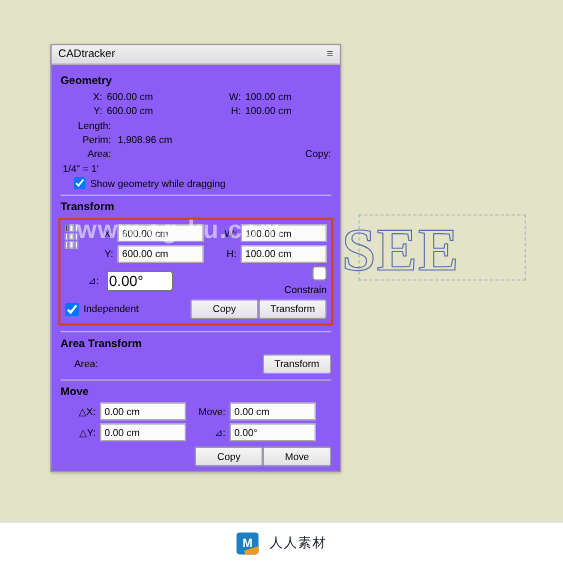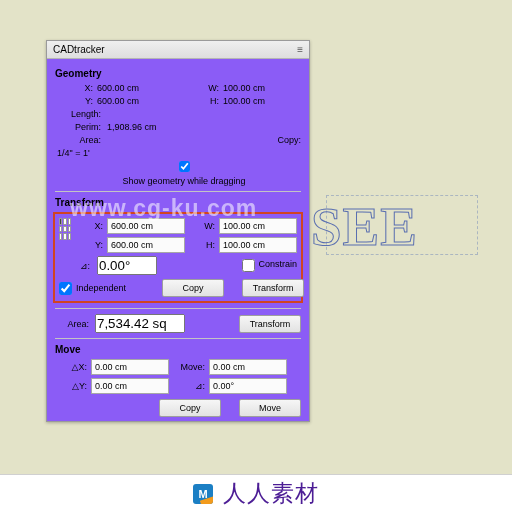--- a/index.html
+++ b/index.html
@@ -84,7 +84,6 @@
   .chk {
     display: flex; align-items: center; gap: 4px;
     margin: 3px 0 3px 12px;
-    flex-direction: column;
   }
   .chk input { width: 11px; height: 11px; }
 

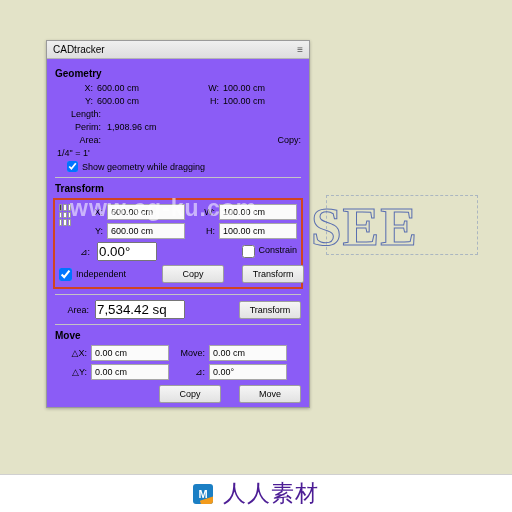--- a/index.html
+++ b/index.html
@@ -146,7 +146,7 @@
     width: 16px; text-align: center;
   }
   .constrain {
-    display: flex; align-items: flex-start; gap: 3px; margin-left: auto;
+    display: flex; align-items: flex-end; gap: 3px; margin-left: auto; flex-direction: column;
   }
 
   .ind-row {

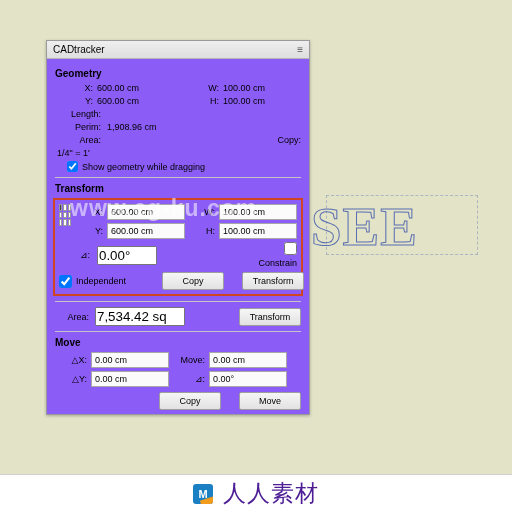--- a/index.html
+++ b/index.html
@@ -150,7 +150,7 @@
   }
 
   .ind-row {
-    display: flex; align-items: center; gap: 18px;
+    display: flex; align-items: center; gap: 0;
     margin-top: 4px;
   }
   .ind-row .spacer { flex: 1; }

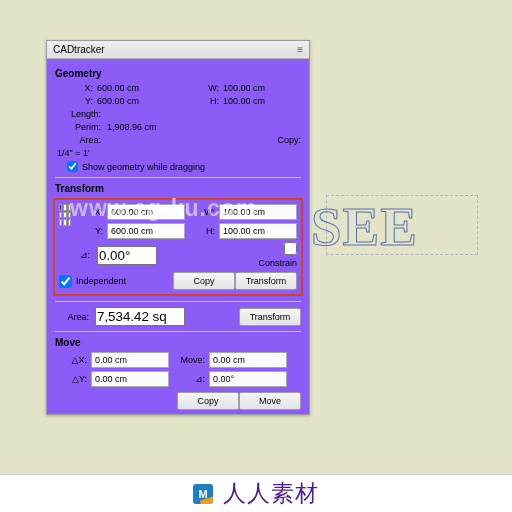--- a/index.html
+++ b/index.html
@@ -314,6 +314,7 @@
 
     <hr class="sep">
 
+    <div class="section-heading">Area Transform</div>
     <div class="area-row">
       <span style="width:34px;text-align:right">Area:</span>
       <input class="val-input" style="width: 90px;" value="7,534.42 sq">

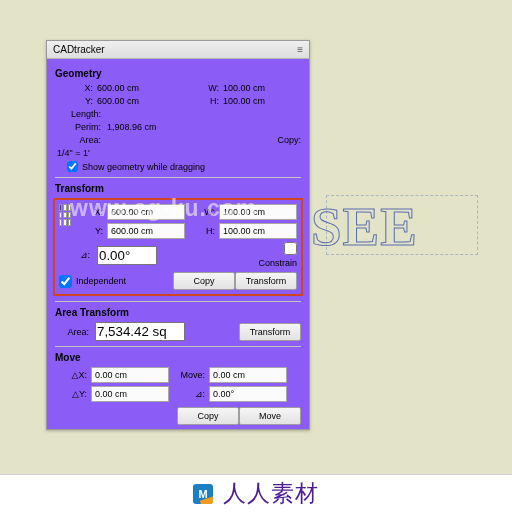--- a/index.html
+++ b/index.html
@@ -317,7 +317,6 @@
     <div class="section-heading">Area Transform</div>
     <div class="area-row">
       <span style="width:34px;text-align:right">Area:</span>
-      <input class="val-input" style="width: 90px;" value="7,534.42 sq">
       <span class="spacer"></span>
       <button class="btn">Transform</button>
     </div>

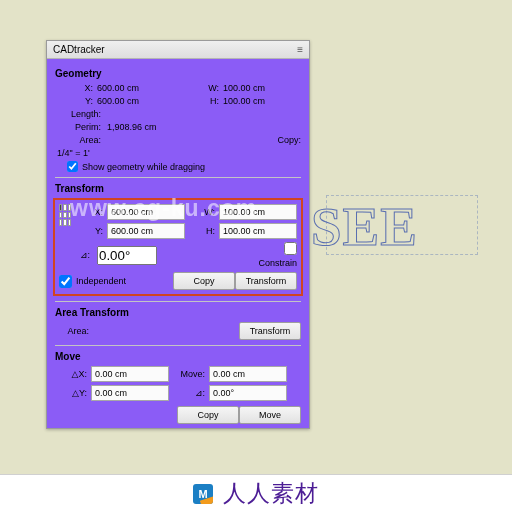--- a/index.html
+++ b/index.html
@@ -208,7 +208,7 @@
     background: #f29b1d;
     transform: rotate(-18deg);
   }
-  .brand-text { font-size: 23px; color: #4c1d95; letter-spacing: 1px; }
+  .brand-text { font-size: 12px; color: #0f172a; letter-spacing: 1px; }
 </style>
 </head>
 <body>

